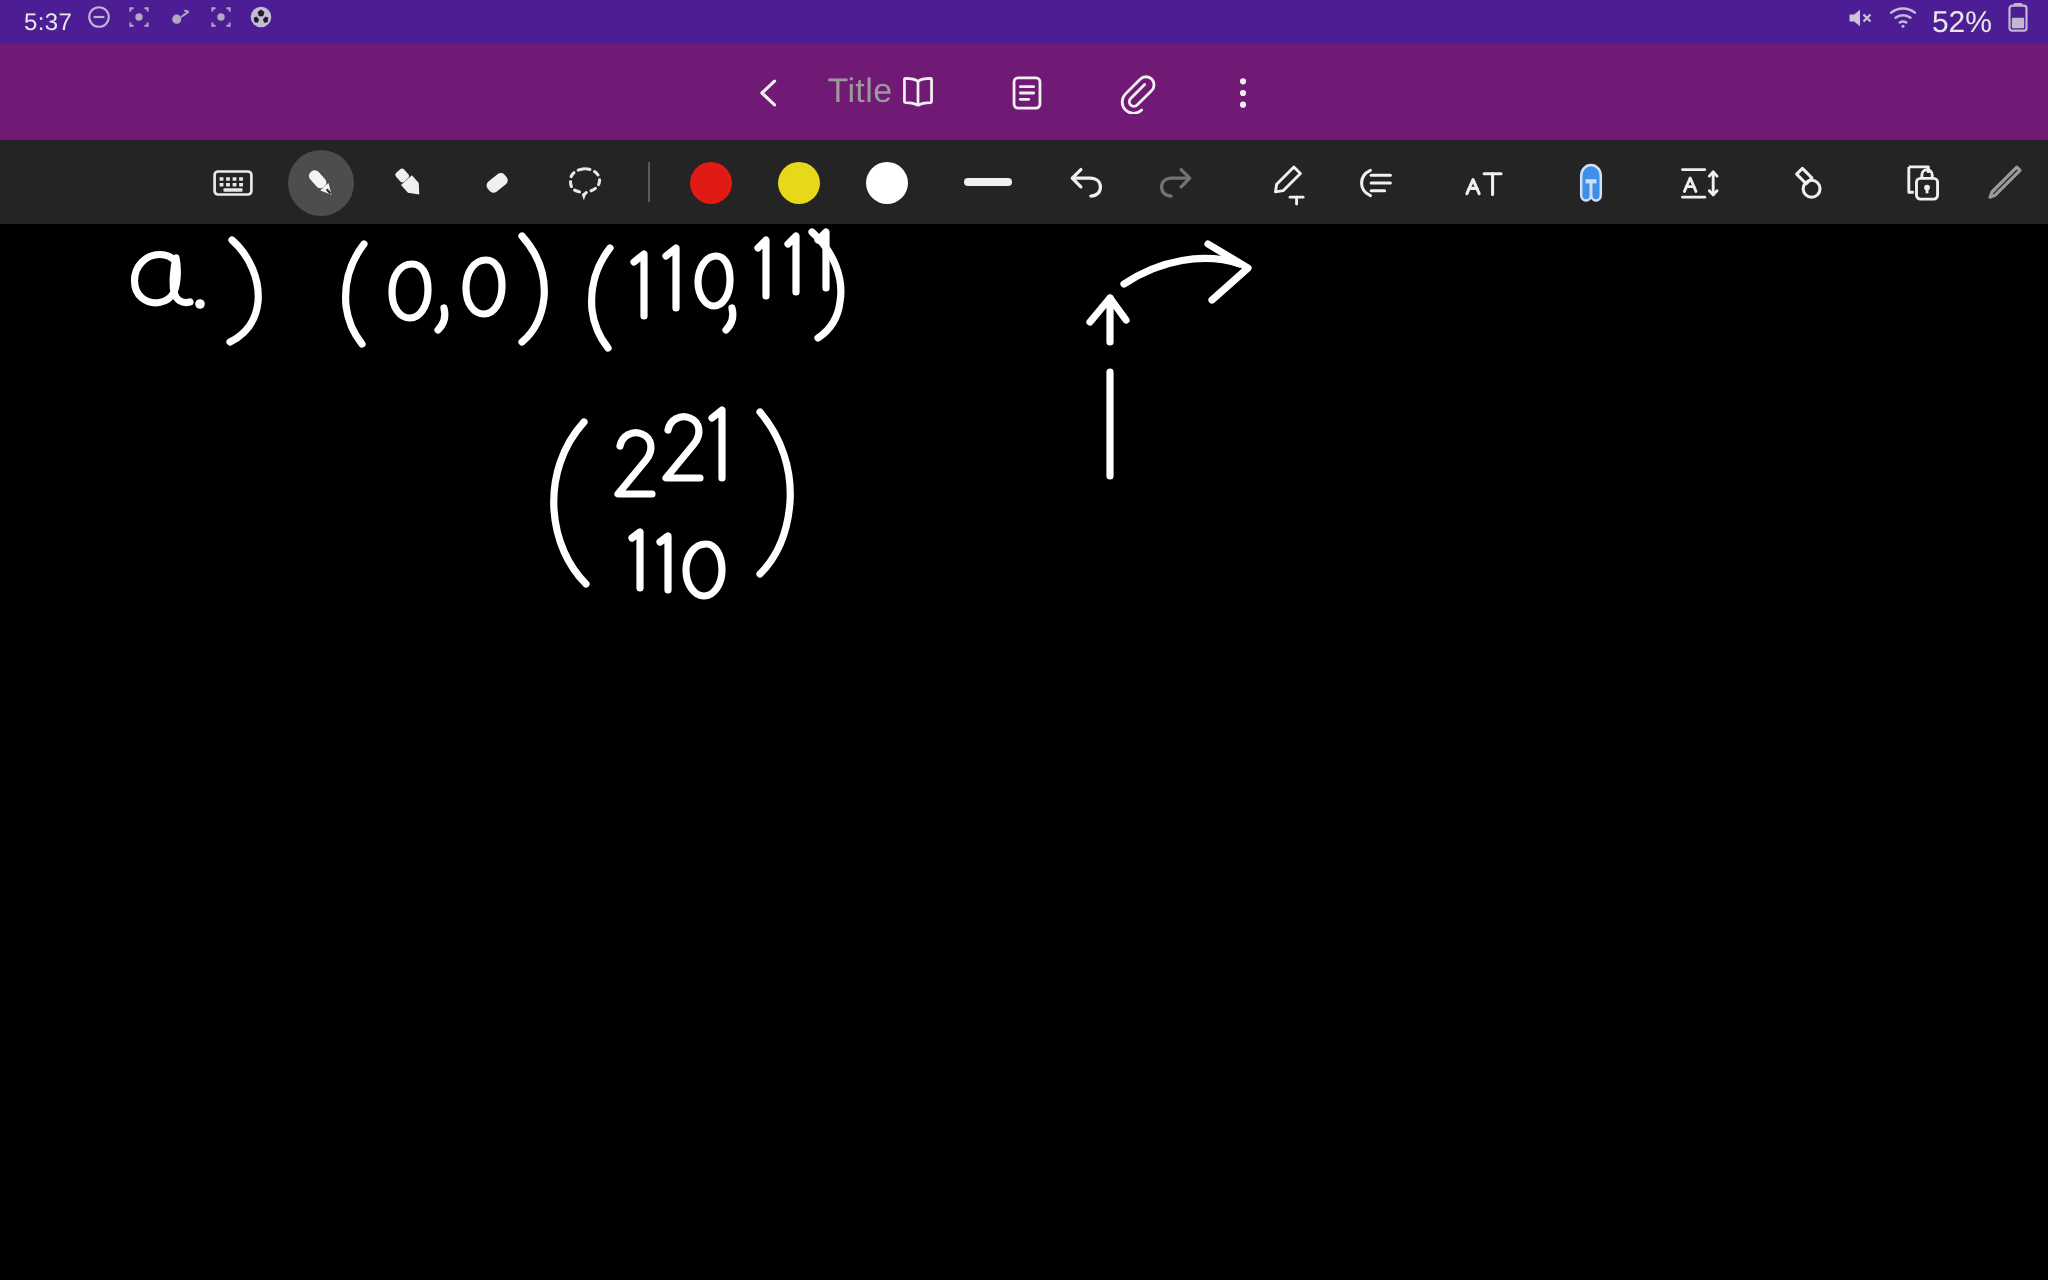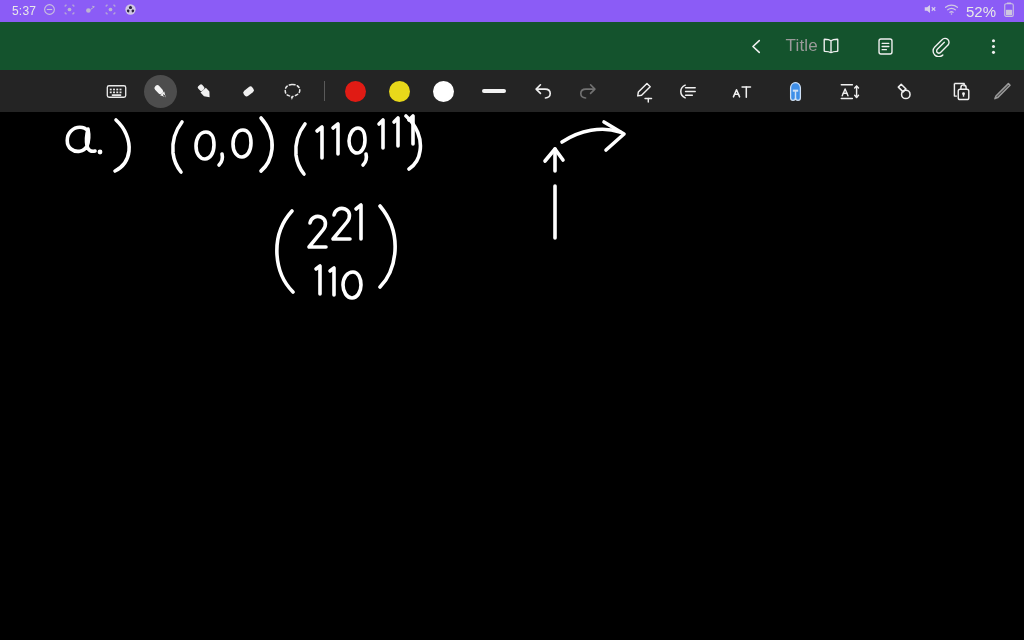--- a/index.html
+++ b/index.html
@@ -21,7 +21,7 @@
     align-items: center;
     justify-content: space-between;
     padding: 0 10px 0 12px;
-    background: #8b5cf6;
+    background: #4c1d95;
   }
   .status-left, .status-right {
     display: flex;

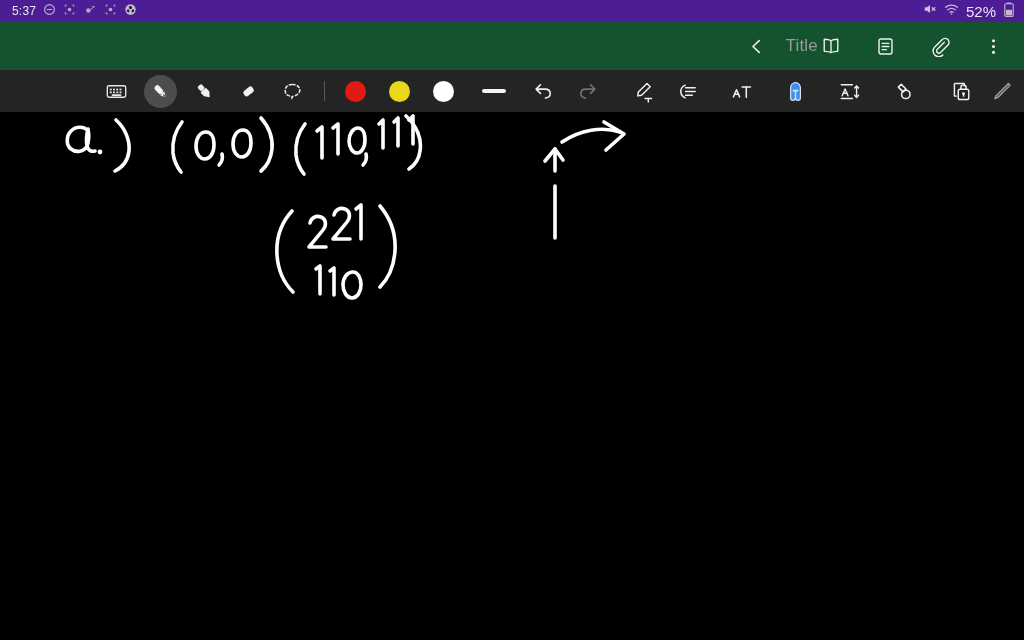--- a/index.html
+++ b/index.html
@@ -45,9 +45,9 @@
     height: 48px;
     display: flex;
     align-items: center;
-    justify-content: flex-end;
+    justify-content: center;
     padding: 0 14px 0 0;
-    background: #14532d;
+    background: #701a75;
   }
   .title-left {
     display: flex;

